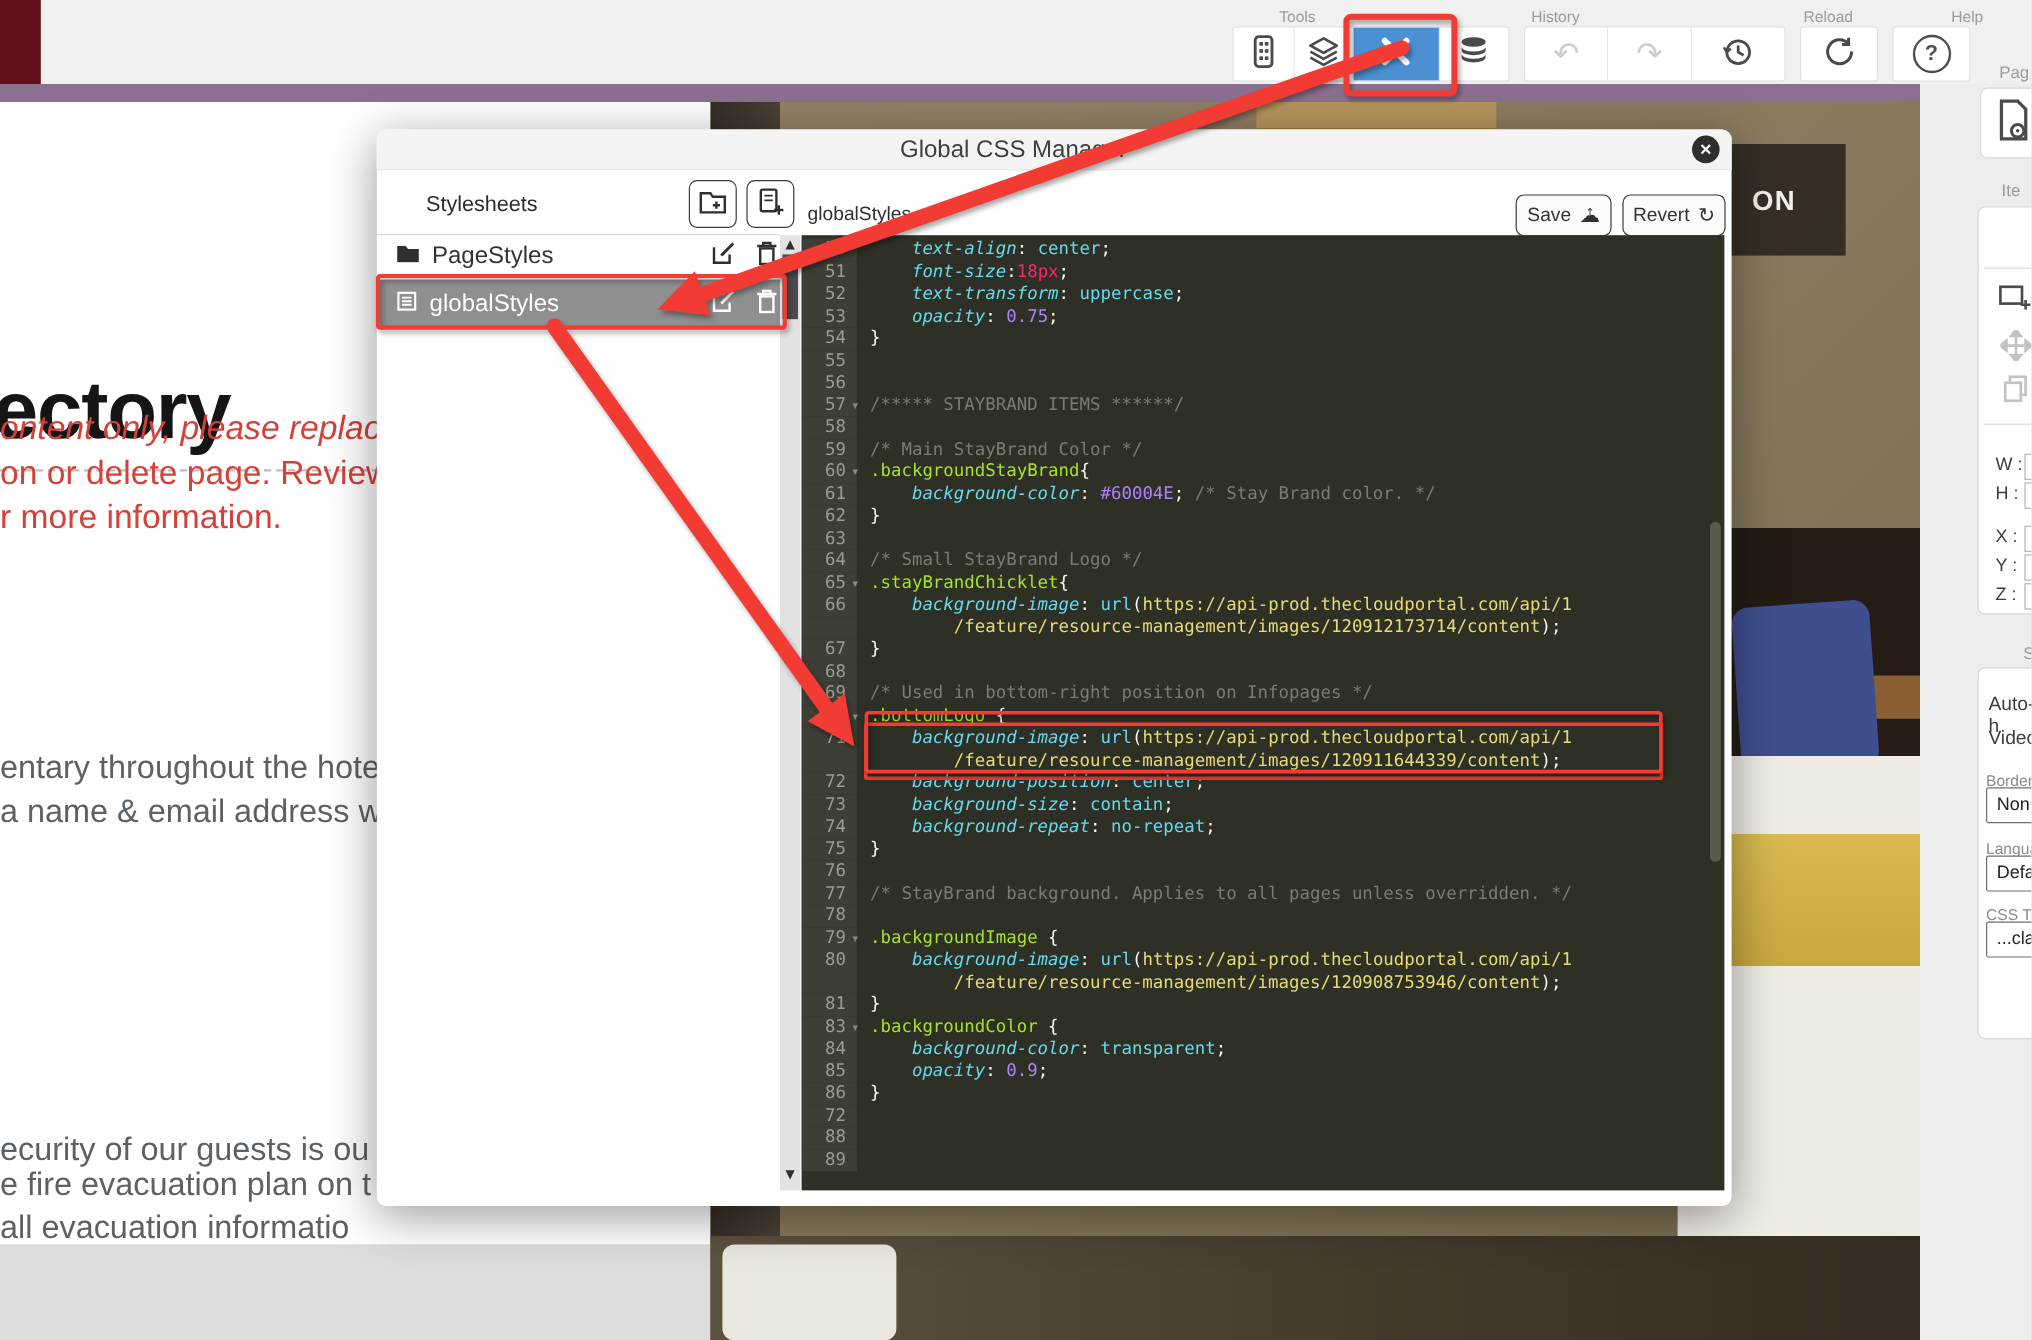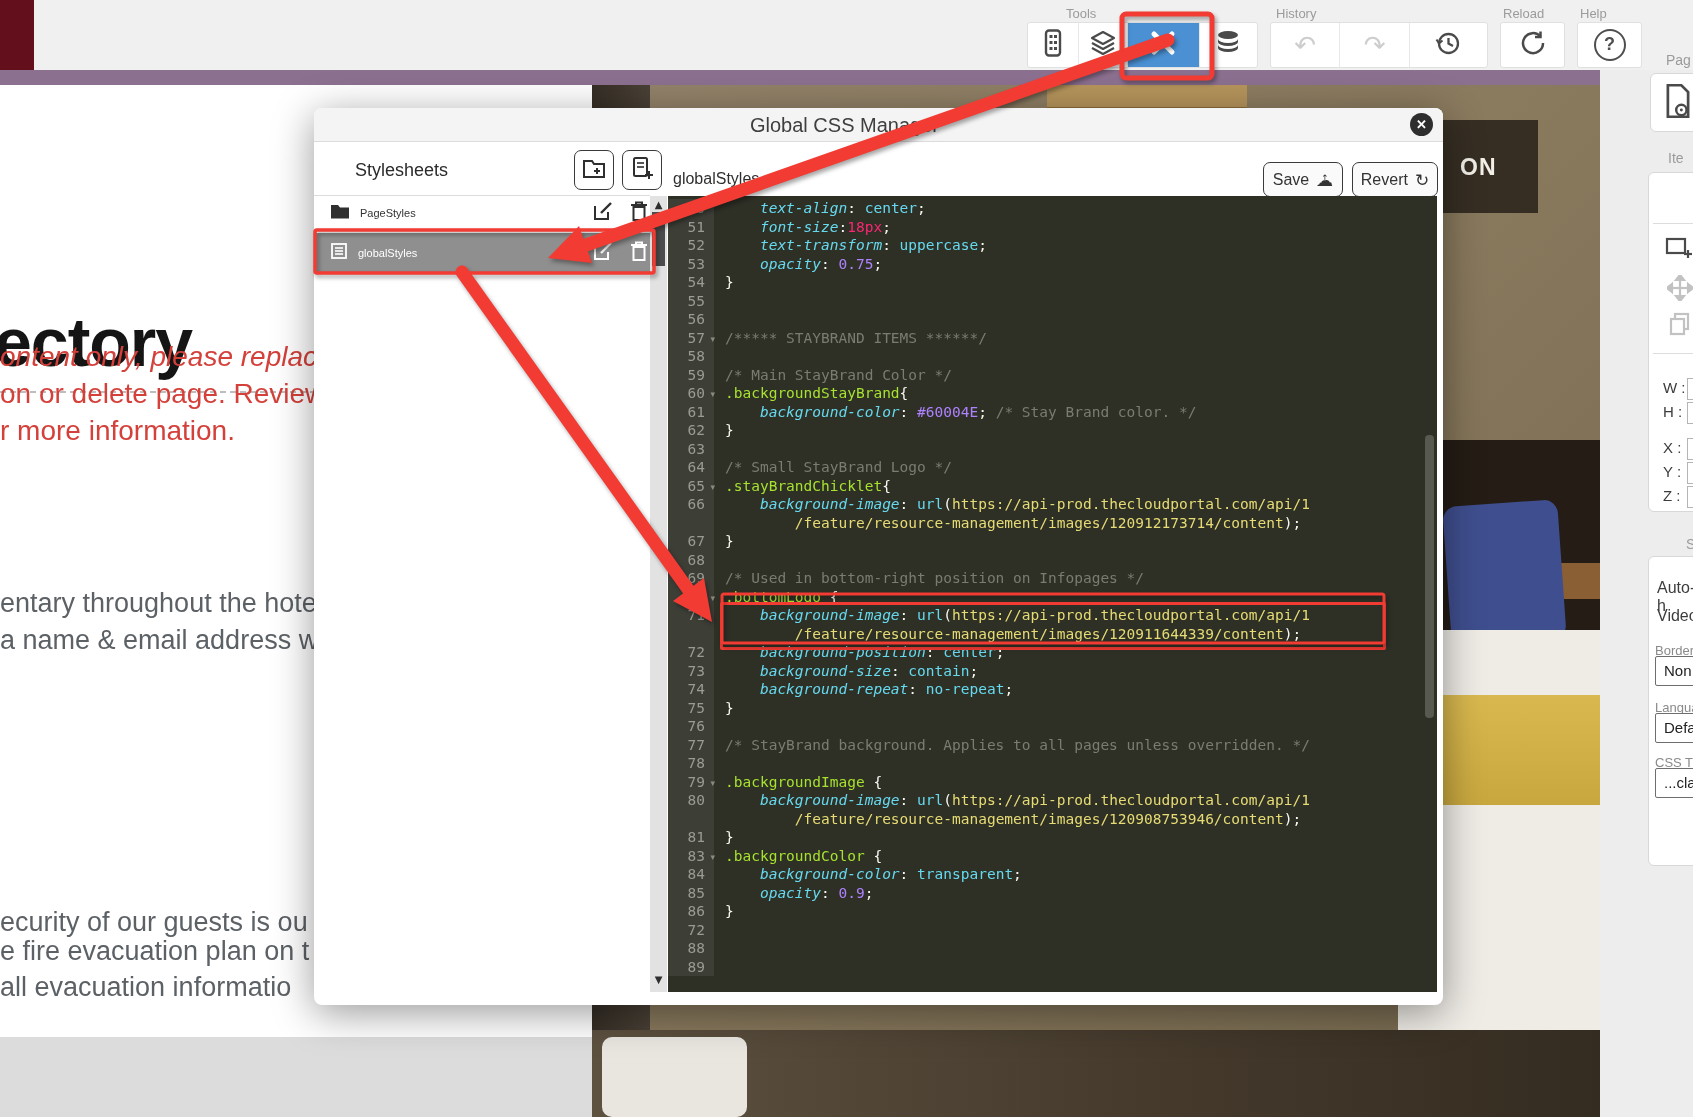--- a/index.html
+++ b/index.html
@@ -286,7 +286,7 @@
       </div>
     </div>
 
-    <div class="abs tb-label" style="left:1580px;">Help</div>
+    <div class="abs tb-label" style="left:1626px;">Help</div>
     <div class="abs tb-group" style="left:1577px;width:65px;">
       <div class="tb-btn" style="width:65px;">
         <div class="help-circle">?</div>

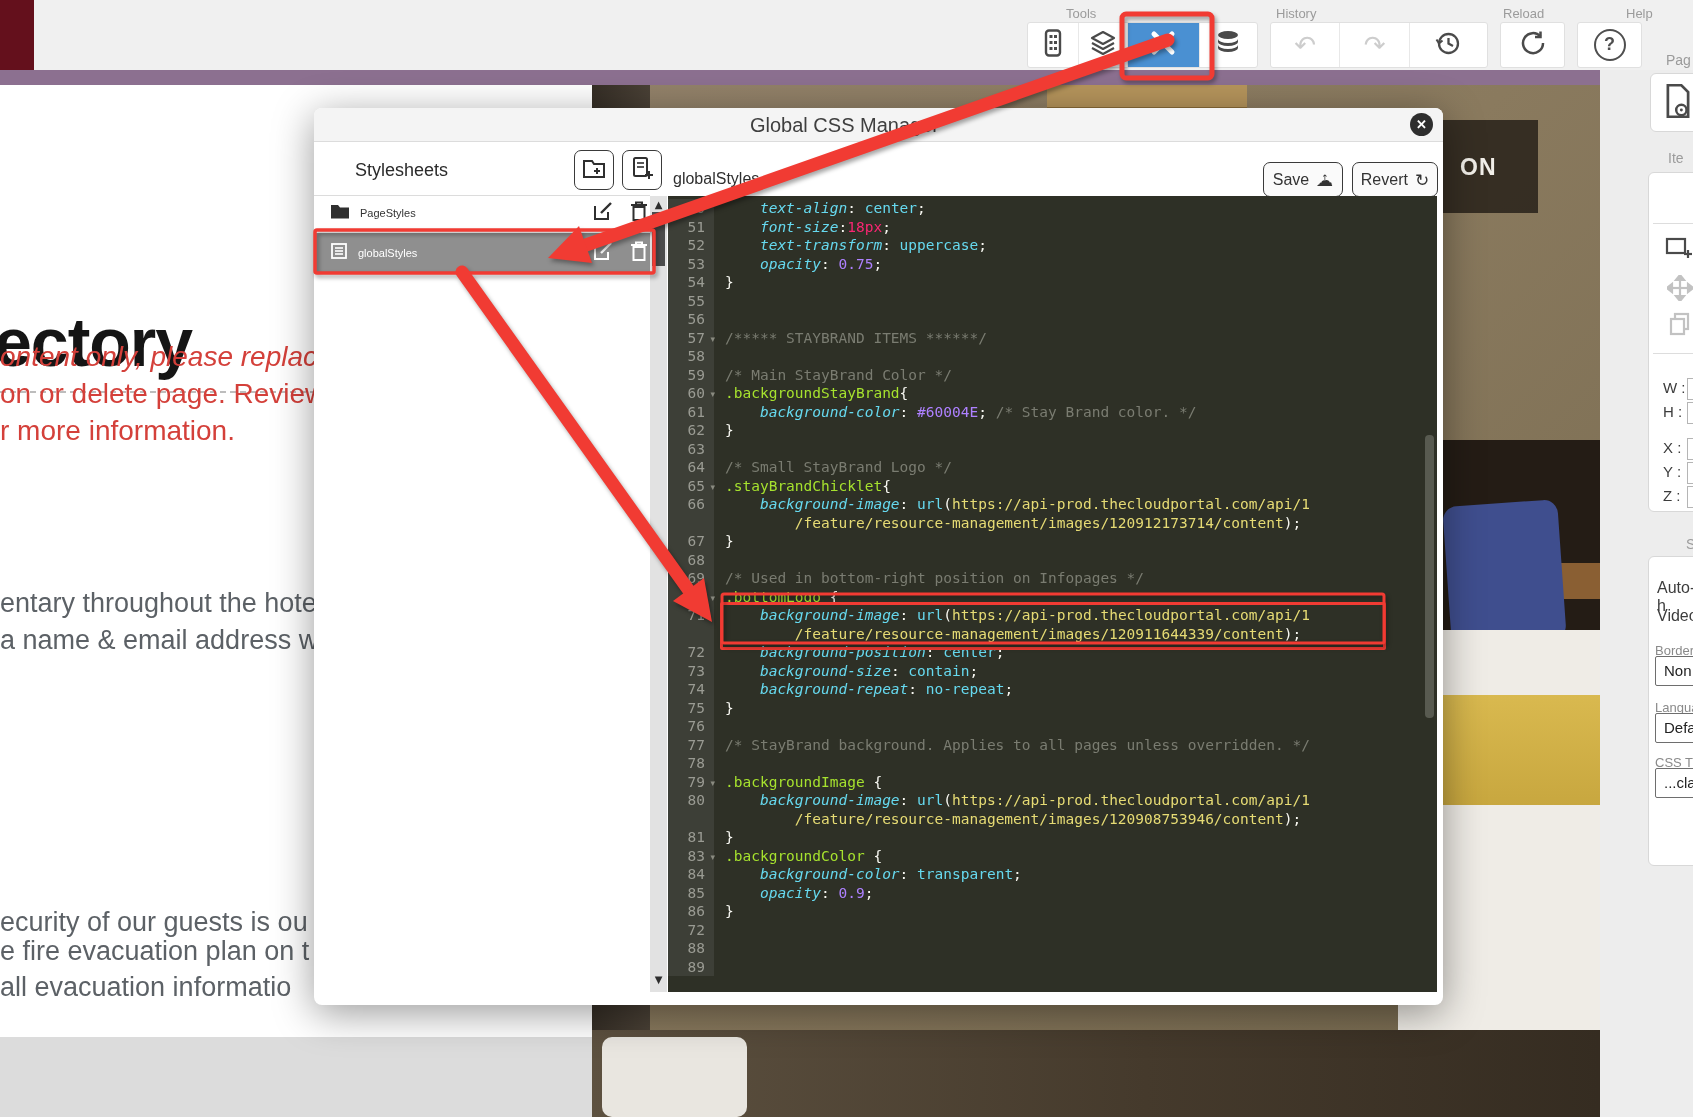--- a/index.html
+++ b/index.html
@@ -74,7 +74,7 @@
   .cloud .up{position:absolute;left:5px;top:3px;font-size:9px;}
   .revert-glyph{font-family:"DejaVu Sans",sans-serif;font-size:17px;}
   .sheet-row{position:absolute;left:0;width:336px;height:40px;display:flex;align-items:center;}
-  .sheet-row .row-label{font-size:11px;margin-left:10px;}
+  .sheet-row .row-label{font-size:20px;margin-left:10px;}
   .sheet-row.selected{background:#8f8f8f;}
   .sheet-row.selected .row-label{color:#fff;}
   .row-icons{position:absolute;display:flex;gap:15px;left:278px;}

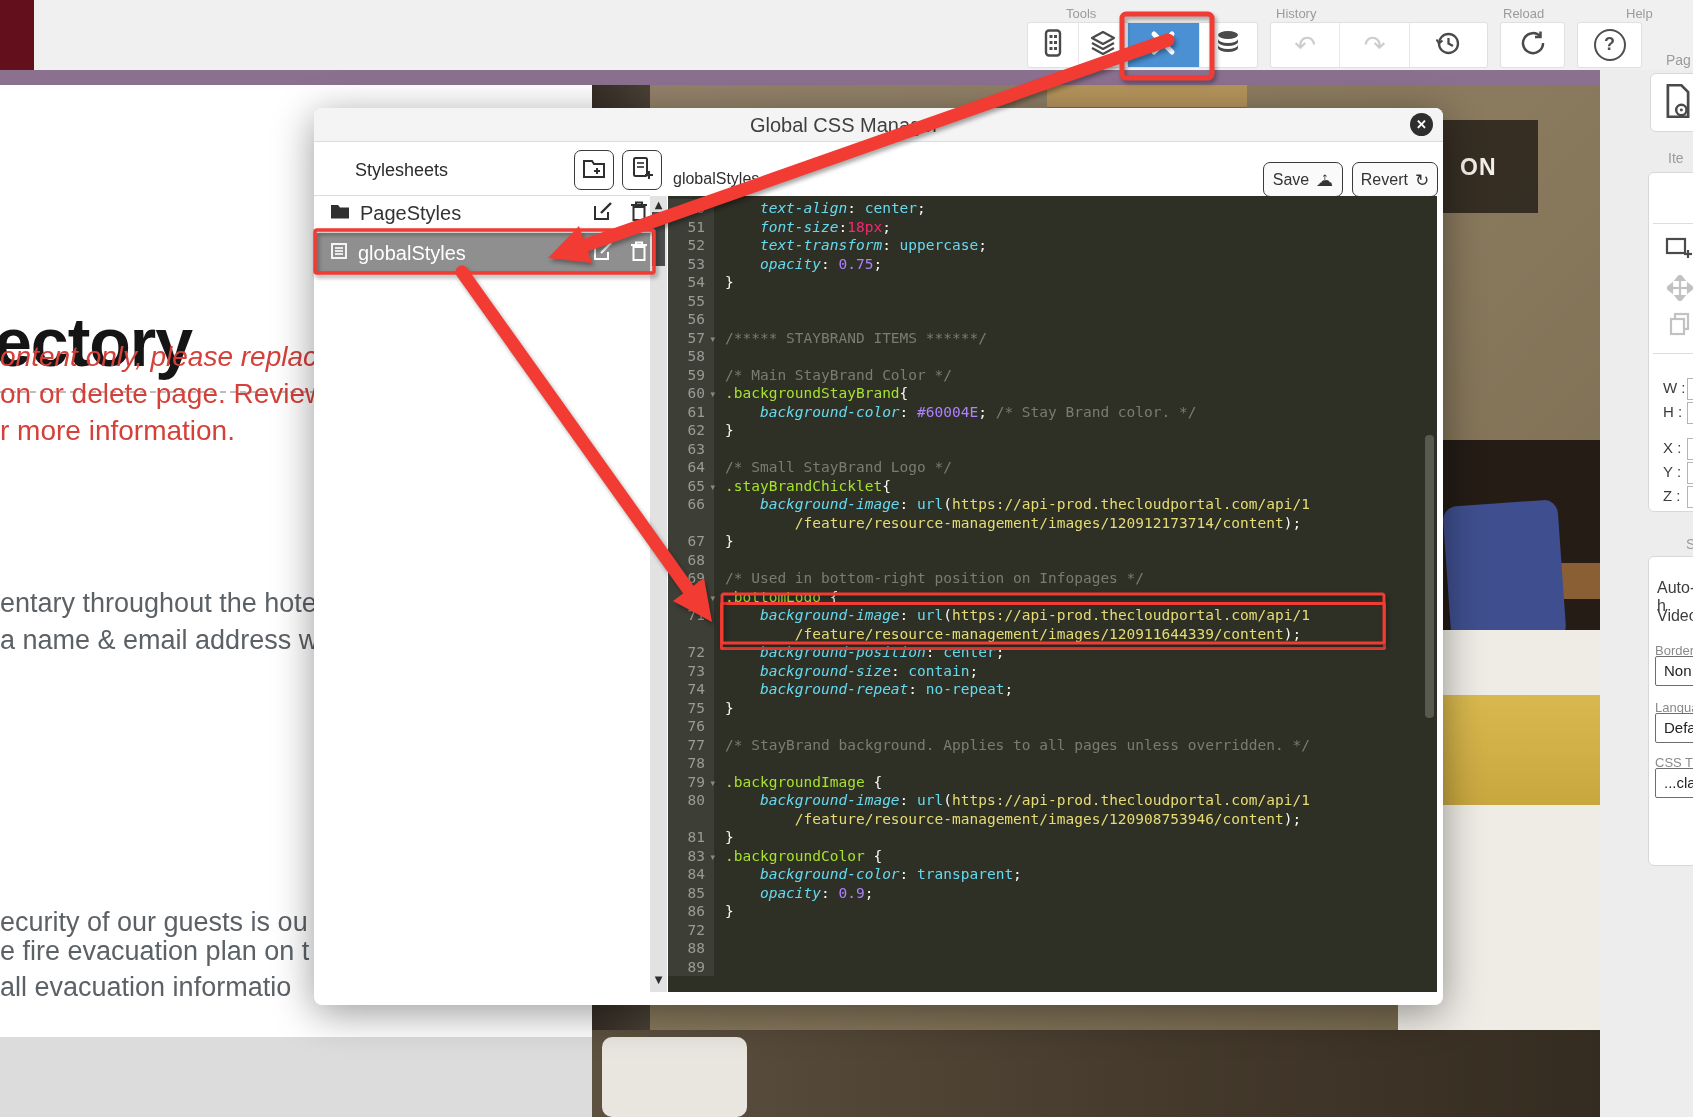--- a/index.html
+++ b/index.html
@@ -23,7 +23,7 @@
   .big-heading{left:-6px;top:218px;font-size:68px;font-weight:700;color:#151515;letter-spacing:-1px;}
   .dashed-line{left:0;top:306px;width:596px;border-top:2px dashed #bdbdbd;}
   .red-par{left:0;top:338px;font-size:28px;line-height:37px;color:#d4403a;}
-  .gray-par{left:0;font-size:27px;line-height:37px;color:#5c6166;}
+  .gray-par{left:0;font-size:27px;line-height:37px;color:#5c6166;margin-top:36px;}
   
   .photo{left:592px;top:85px;width:1008px;height:1032px;z-index:1;overflow:hidden;
     background:linear-gradient(135deg,#94836b 0%,#8a7a5e 45%,#75684e 100%);}

